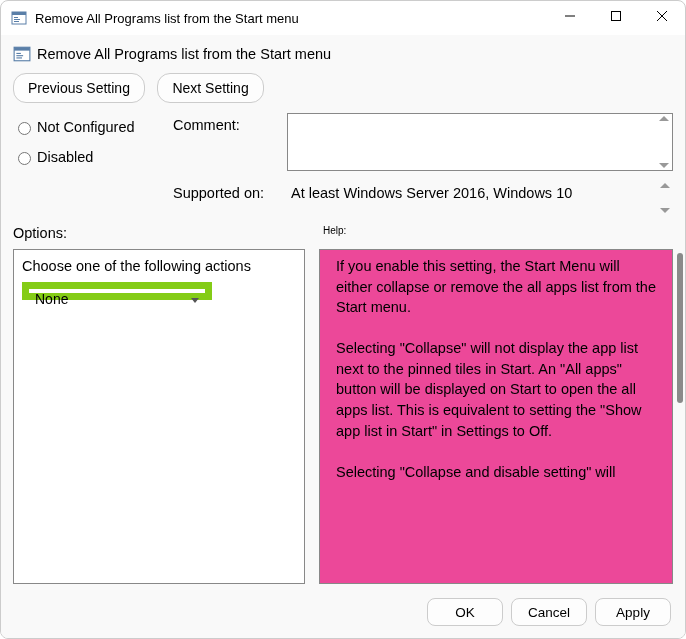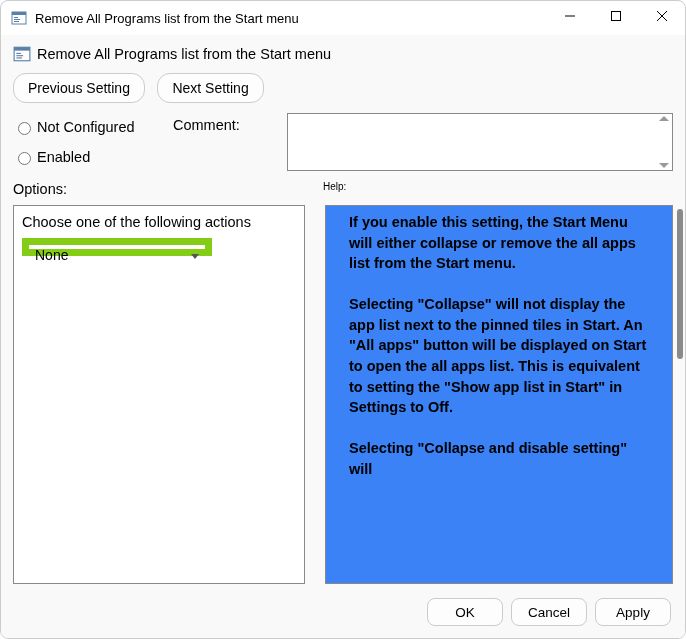--- a/index.html
+++ b/index.html
@@ -97,7 +97,7 @@
       </label>
       <label class="radio-row">
         <input type="radio" name="st" style="">
-        <span>Enabled</span>
+        <span>Disabled</span>
       </label>
     </div>
     <div class="comment-col">

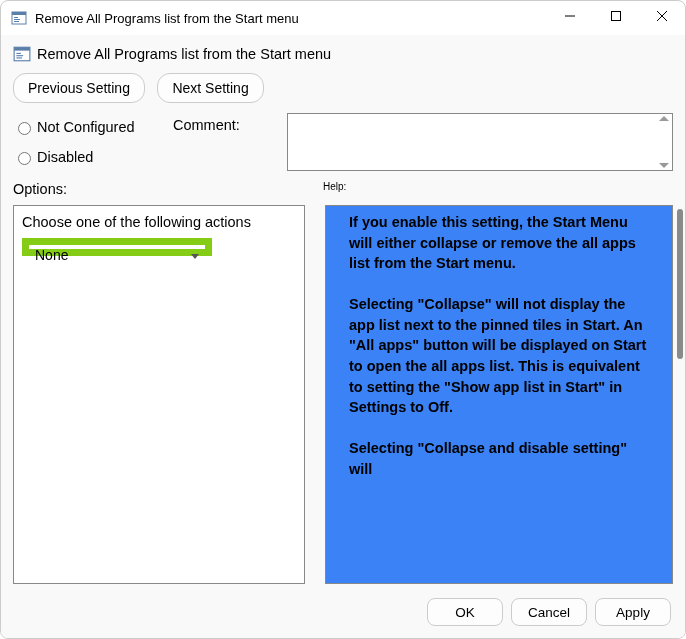--- a/index.html
+++ b/index.html
@@ -111,6 +111,16 @@
           </div>
         </div>
       </div>
+      <div class="field-row">
+        <div class="field-label">Supported on:</div>
+        <div class="supported-box">
+          <span>At least Windows Server 2016, Windows 10</span>
+          <div class="mini-scroll">
+            <div class="mini-arrow up"></div>
+            <div class="mini-arrow down"></div>
+          </div>
+        </div>
+      </div>
     </div>
   </div>
 

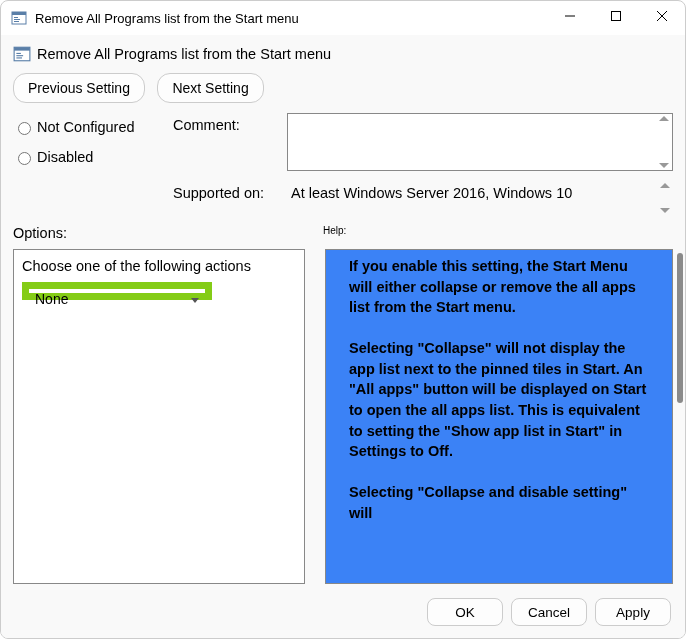--- a/index.html
+++ b/index.html
@@ -30,7 +30,7 @@
     .pane-labels { display: flex; }
     .pane-label-left { width: 292px; font-size: 14.5px; }
     .pane-label-right { flex: 1; font-size: 10px; padding-left: 18px; }
-    .panes { display: flex; margin-top: 8px; flex: 1; gap: 6px; }
+    .panes { display: flex; margin-top: 8px; flex: 1; }
     .options-pane { width: 292px; border: 1px solid #888; background: #fff; padding: 8px; font-size: 14.5px; }
     .options-select { width: 190px; height: 16px; border: 7px solid #84cc16; margin-top: 8px; padding: 2px 18px 2px 6px; font-size: 14px; background: #fff; position: relative; }
     .options-select::after { content: ""; position: absolute; right: 6px; top: 9px; width: 0; height: 0; border-left: 4px solid transparent; border-right: 4px solid transparent; border-top: 5px solid #555; }

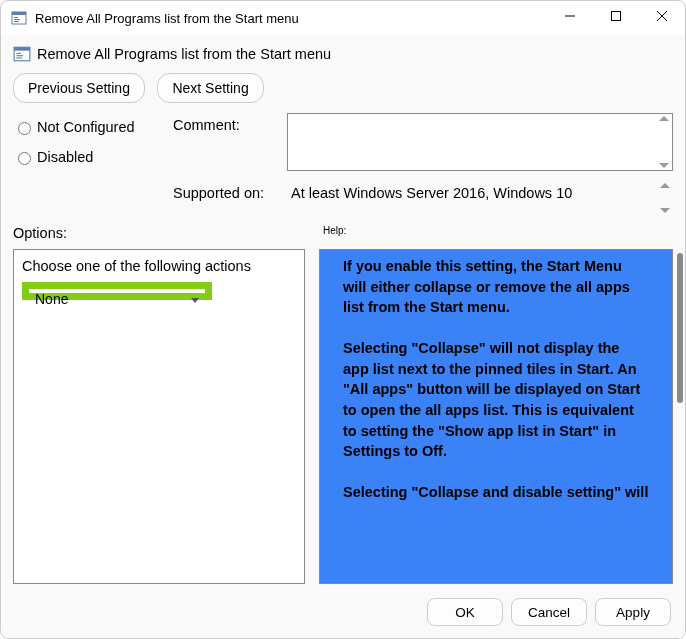--- a/index.html
+++ b/index.html
@@ -34,7 +34,7 @@
     .options-pane { width: 292px; border: 1px solid #888; background: #fff; padding: 8px; font-size: 14.5px; }
     .options-select { width: 190px; height: 16px; border: 7px solid #84cc16; margin-top: 8px; padding: 2px 18px 2px 6px; font-size: 14px; background: #fff; position: relative; }
     .options-select::after { content: ""; position: absolute; right: 6px; top: 9px; width: 0; height: 0; border-left: 4px solid transparent; border-right: 4px solid transparent; border-top: 5px solid #555; }
-    .help-pane { flex: 1; margin-left: 14px; border: 1px solid #888; background: #3b82f6; padding: 6px 23px; font-size: 14.5px; line-height: 1.42; position: relative; overflow: hidden; white-space: pre-wrap; font-weight: bold; }
+    .help-pane { flex: 1; margin-left: 14px; border: 1px solid #888; background: #ec4899; padding: 6px 16px; font-size: 14.5px; line-height: 1.42; position: relative; overflow: hidden; white-space: pre-wrap; }
     .footer { display: flex; justify-content: flex-end; padding: 10px 14px 12px; gap: 8px; background: #f9f9f9; }
     .footer-btn { min-width: 76px; height: 28px; background: #fdfdfd; border: 1px solid #ccc; border-radius: 8px; font-size: 13.5px; cursor: pointer; }
     .arrow-annot { position: absolute; left: 100px; top: 0px; width: 80px; height: 26px; pointer-events: none; }

